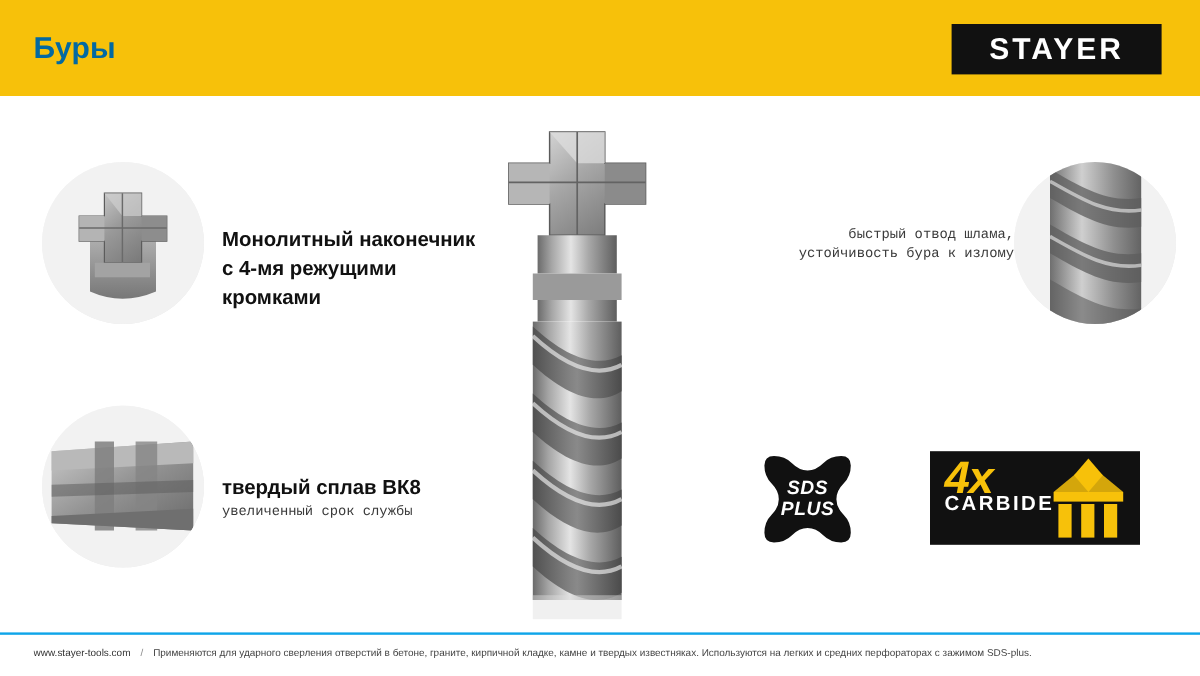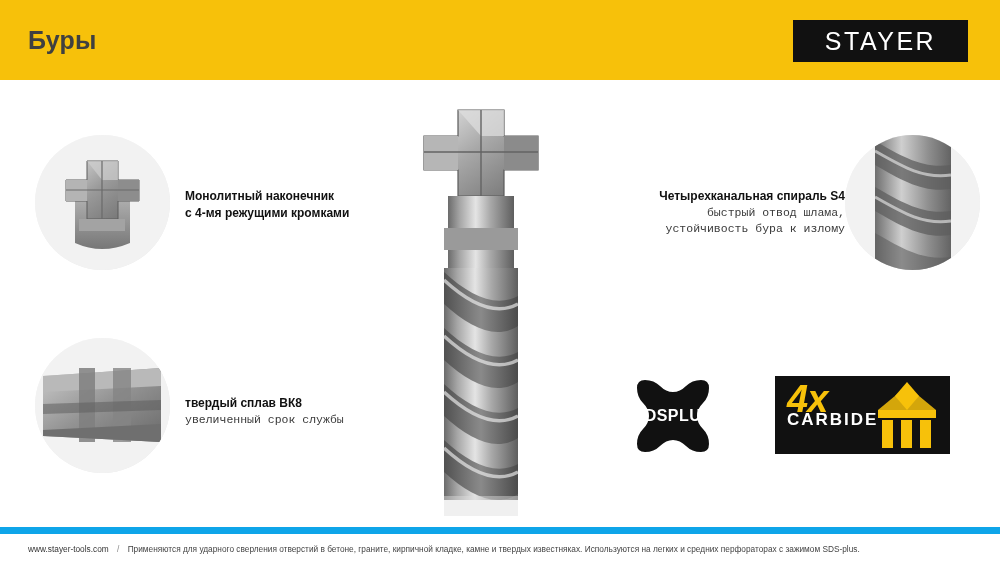--- a/index.html
+++ b/index.html
@@ -37,7 +37,7 @@
     top: 26px;
     font-size: 25px;
     font-weight: bold;
-    color: #404040;
+    color: #0369a1;
     letter-spacing: 0.2px;
   }
   .brand-box {

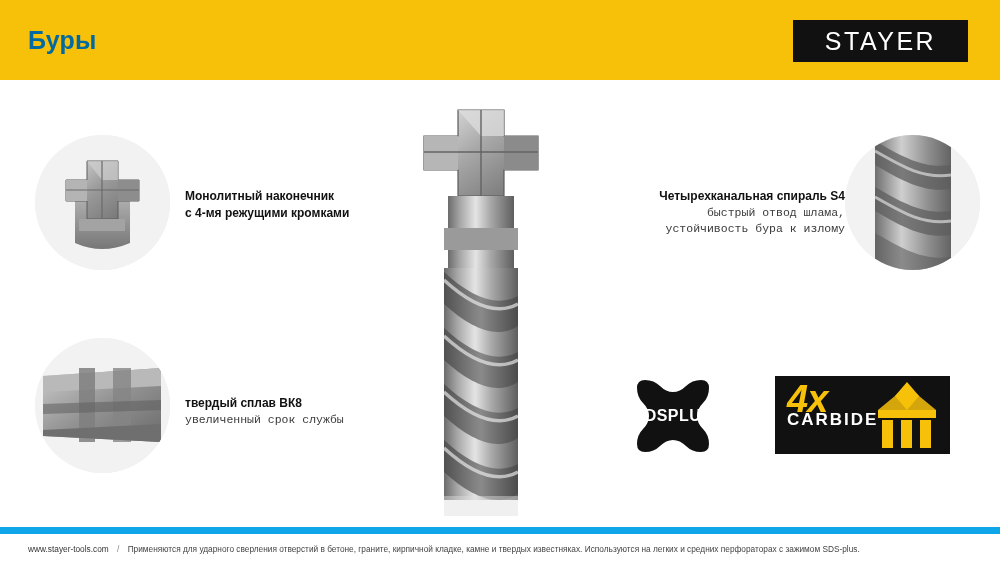--- a/index.html
+++ b/index.html
@@ -54,7 +54,7 @@
   .brand-text {
     color: #ffffff;
     font-size: 25px;
-    font-weight: normal;
+    font-weight: bold;
     letter-spacing: 2.5px;
   }
 

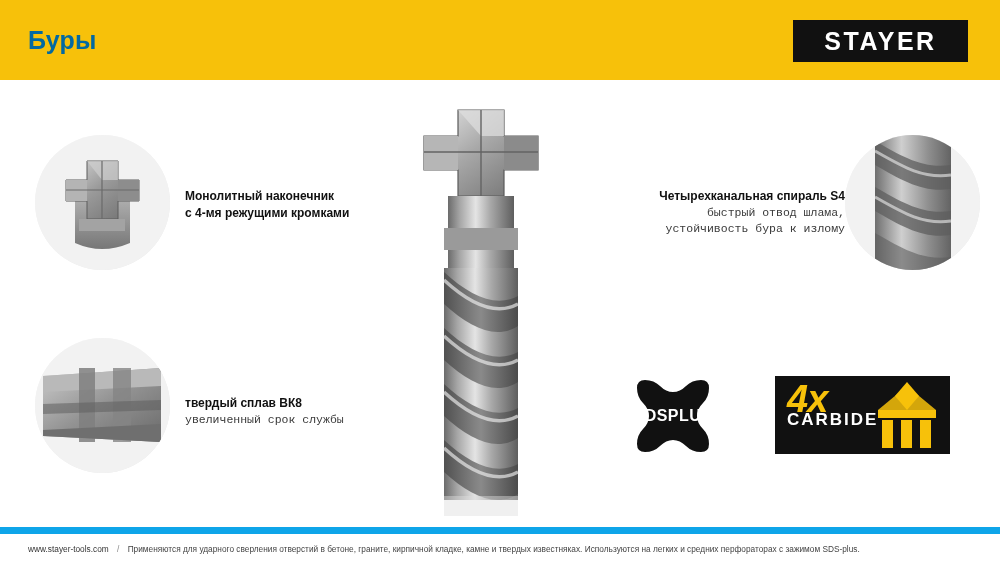--- a/index.html
+++ b/index.html
@@ -91,7 +91,7 @@
   .callout .c-title {
     font-weight: bold;
     color: #111111;
-    font-size: 12px;
+    font-size: 17px;
     display: block;
   }
   .callout .c-sub {

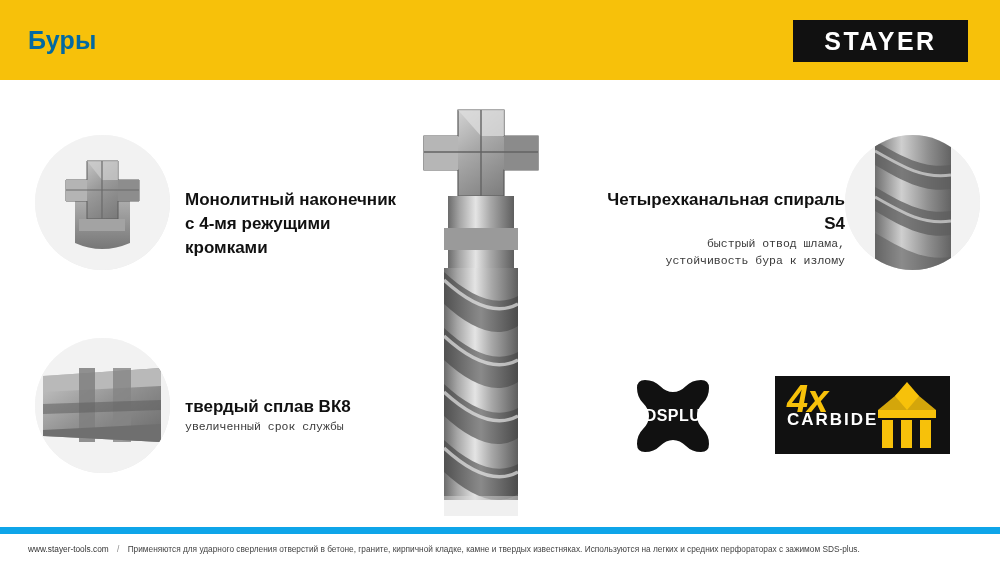--- a/index.html
+++ b/index.html
@@ -292,7 +292,6 @@
     </div>
 
     <div class="callout right c3">
-      <span class="c-title">Четырехканальная спираль S4</span>
       <span class="c-sub">быстрый отвод шлама,</span>
       <span class="c-sub">устойчивость бура к излому</span>
     </div>

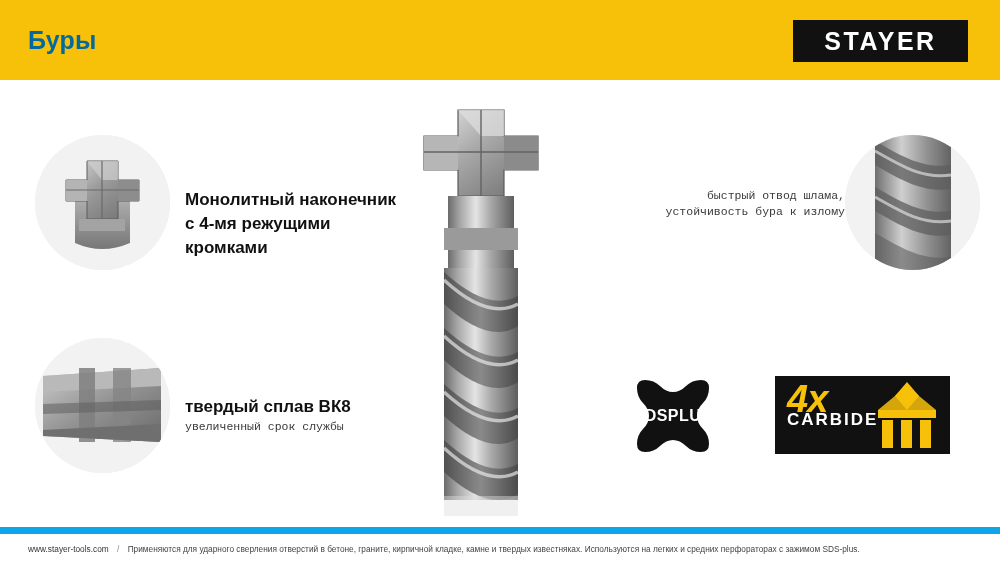--- a/index.html
+++ b/index.html
@@ -130,7 +130,7 @@
     width: 92px;
     height: 92px;
     display: flex;
-    flex-direction: row;
+    flex-direction: column;
     align-items: center;
     justify-content: center;
     color: #ffffff;
@@ -138,6 +138,7 @@
     font-size: 16px;
     line-height: 1.08;
     letter-spacing: 0.5px;
+    font-style: italic;
   }
 
   

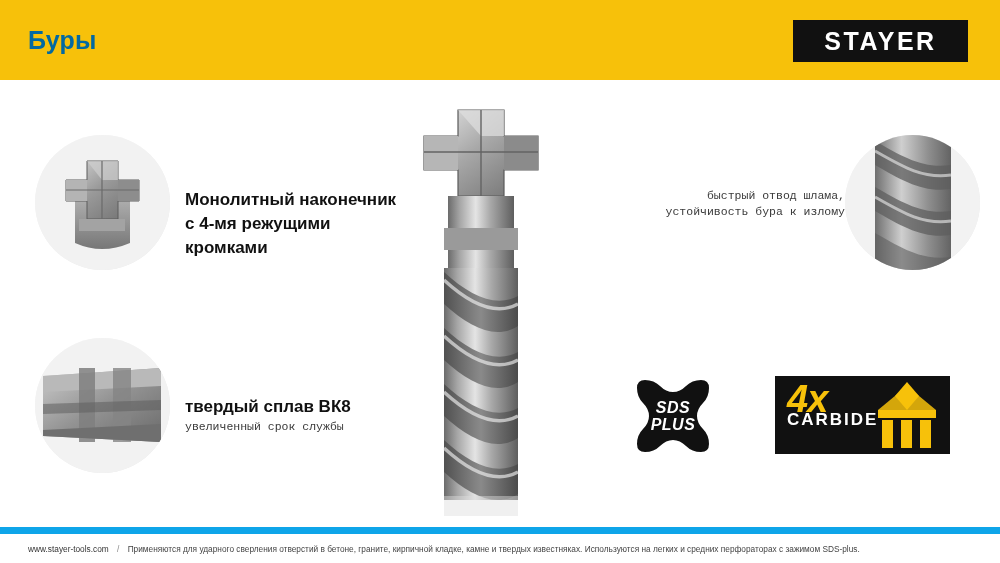--- a/index.html
+++ b/index.html
@@ -185,7 +185,7 @@
     bottom: 0;
     width: 1000px;
     height: 36px;
-    border-top: 7px solid #0ea5e9;
+    border-top: 2px solid #0ea5e9;
     box-sizing: border-box;
   }
   .footer-inner {

